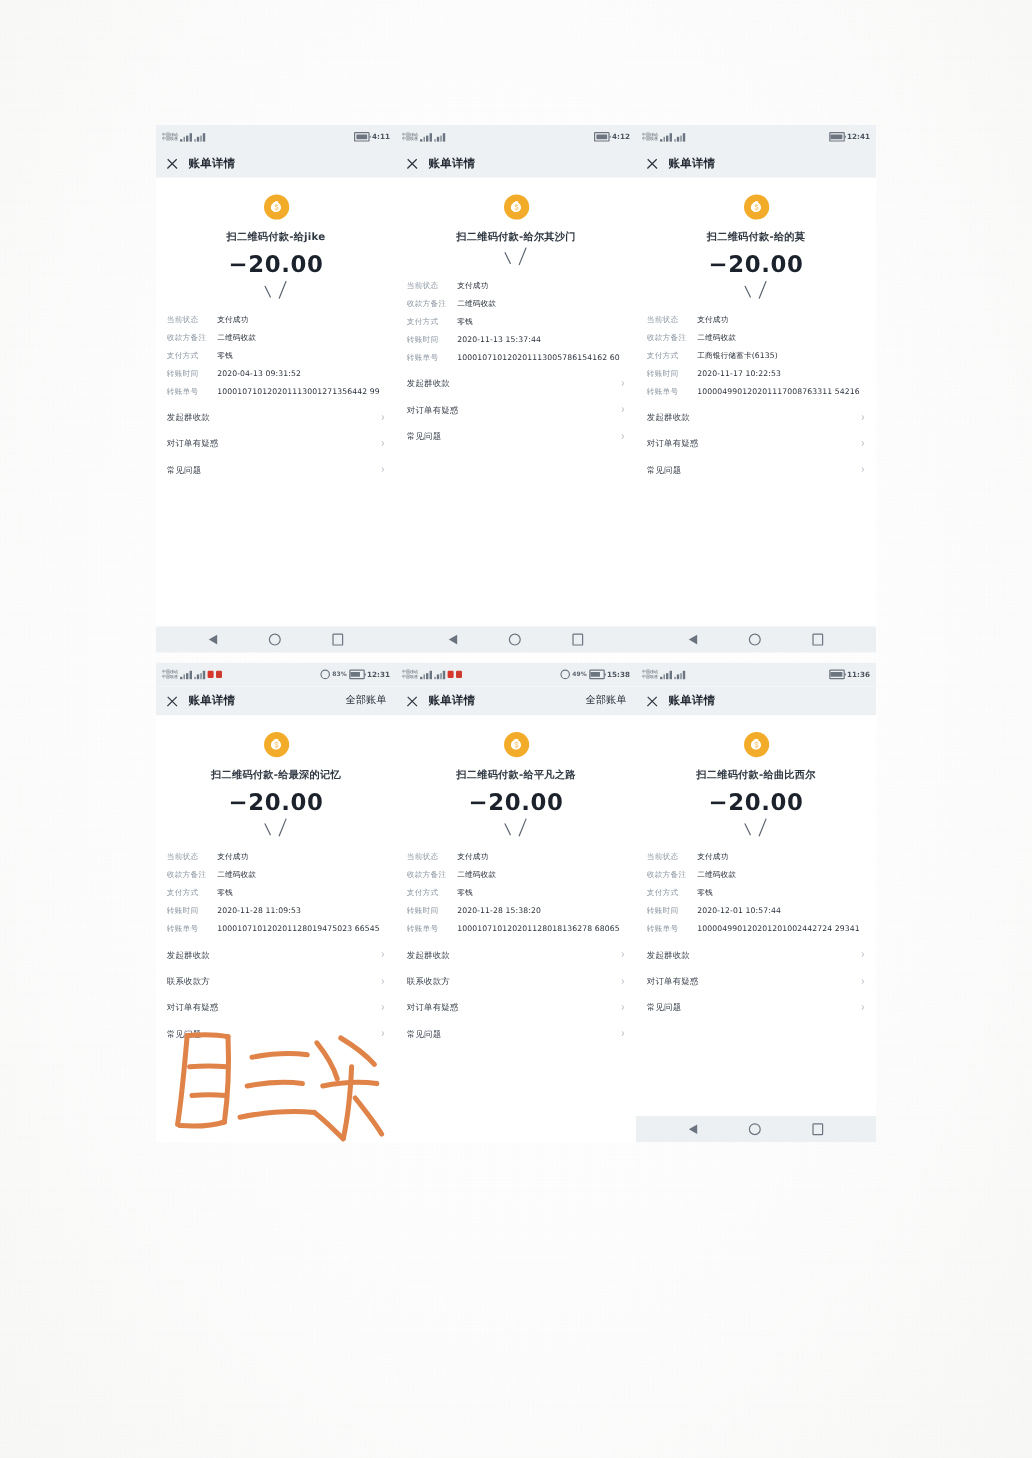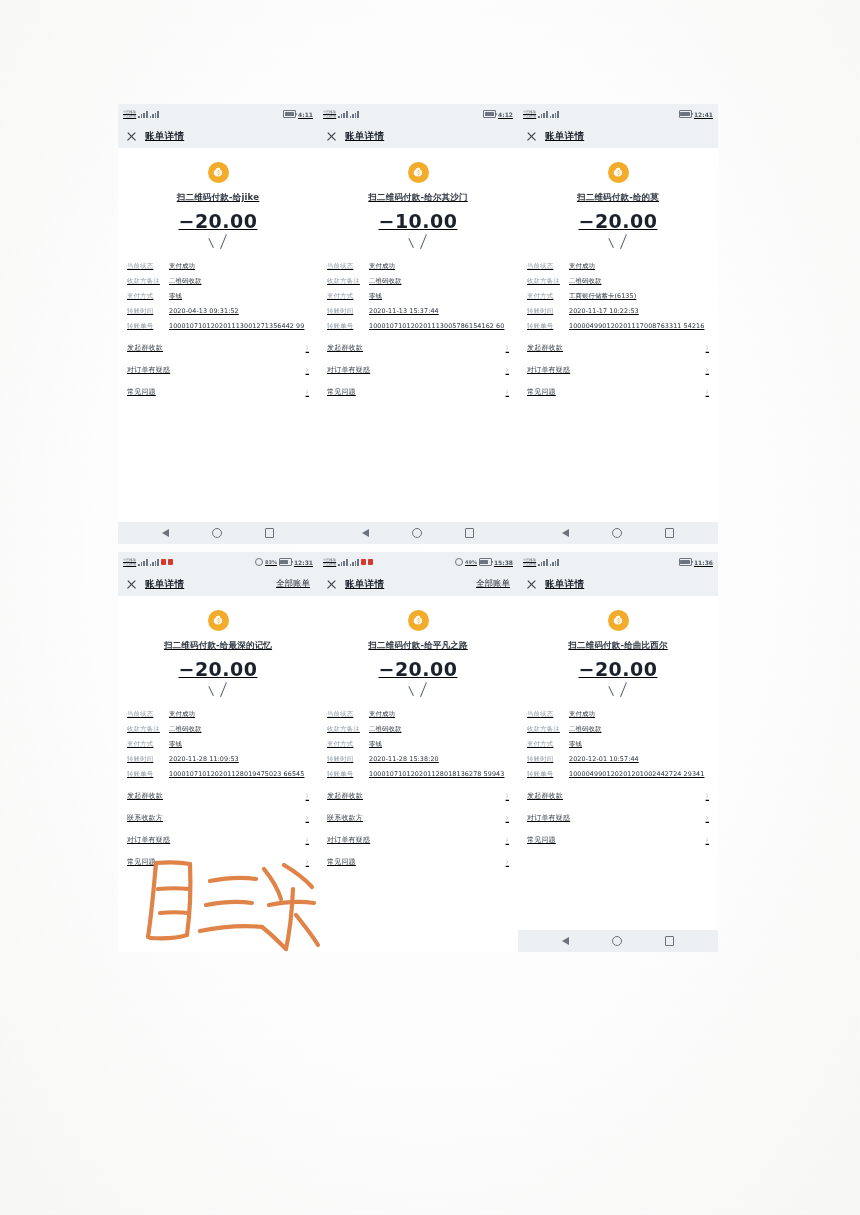--- a/index.html
+++ b/index.html
@@ -33,10 +33,9 @@
 
   .grid {
     position: absolute;
-    left: 118px;
+    left: 130px;
     top: 104px;
     width: 600px;
-    text-decoration: underline;
   }
 
   .row {

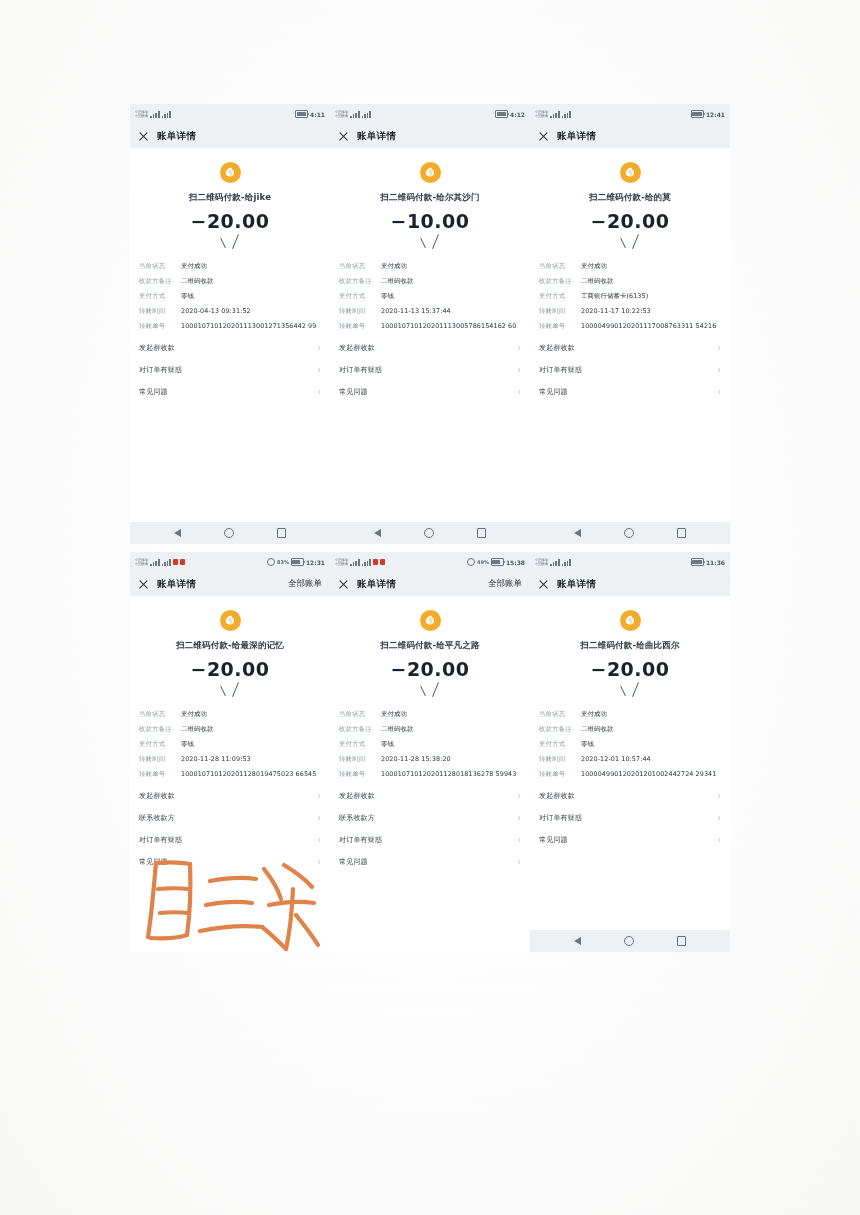--- a/index.html
+++ b/index.html
@@ -469,7 +469,6 @@
             </div>
           </div>
           <div class="pay-title">扫二维码付款-给尔其沙门</div>
-          <div class="amount">−10.00</div>
           <div class="check-wrap">
             <div class="check"></div>
           </div>

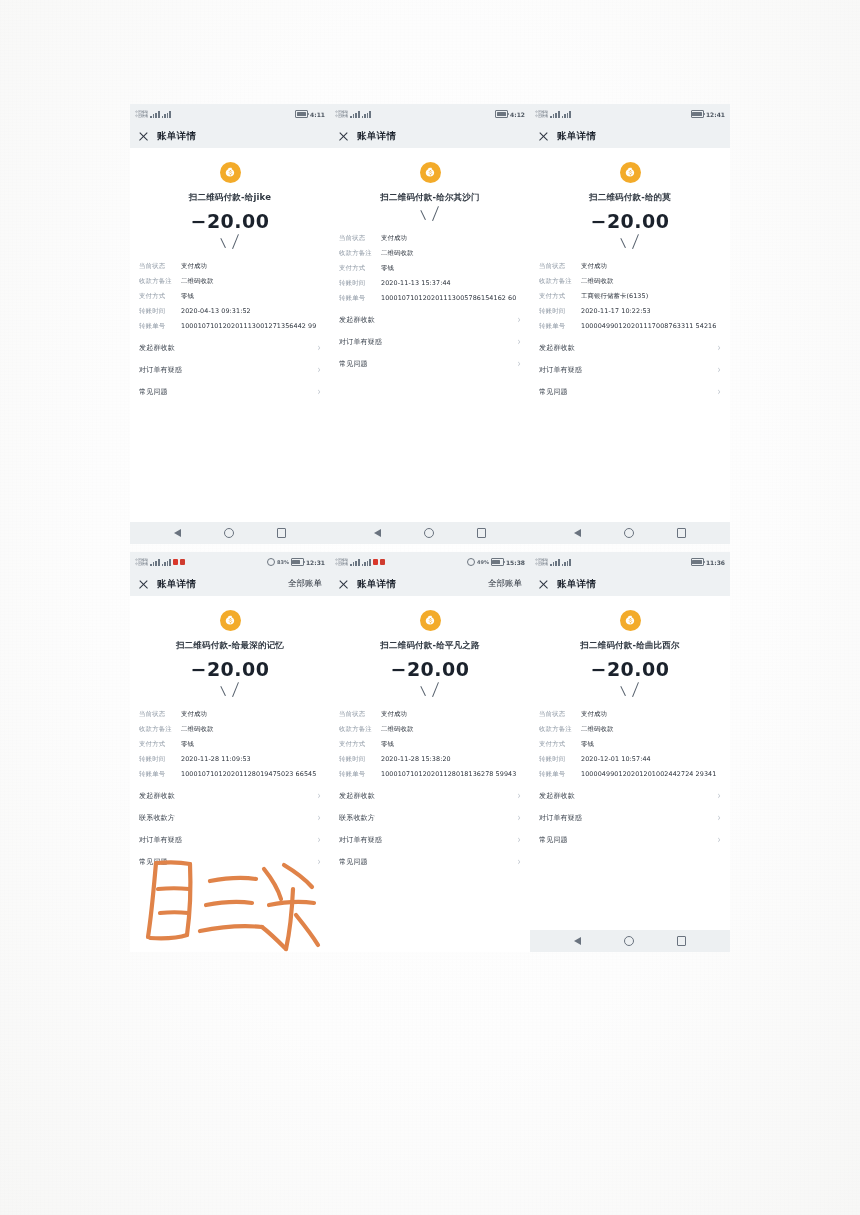--- a/index.html
+++ b/index.html
@@ -770,7 +770,7 @@
             </div>
             <div class="drow">
               <div class="dlabel">转账单号</div>
-              <div class="dvalue">100010710120201128018136278 59943</div>
+              <div class="dvalue">100010710120201128018136278 68065</div>
             </div>
           </div>
           <div class="menu">

